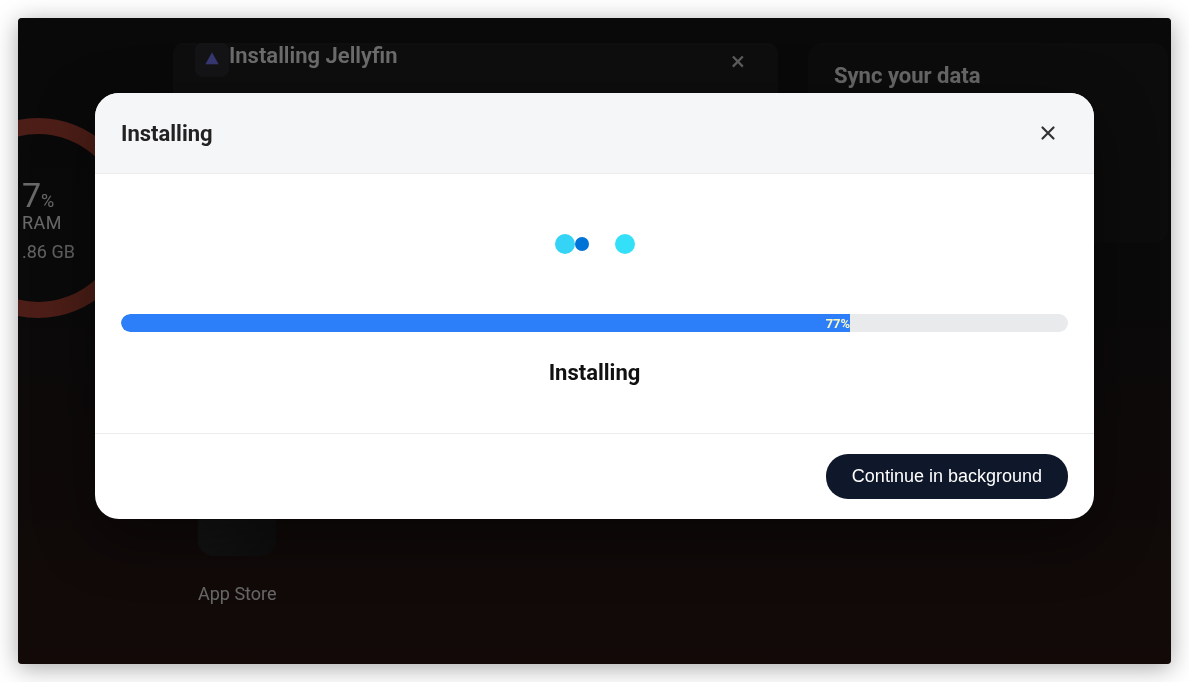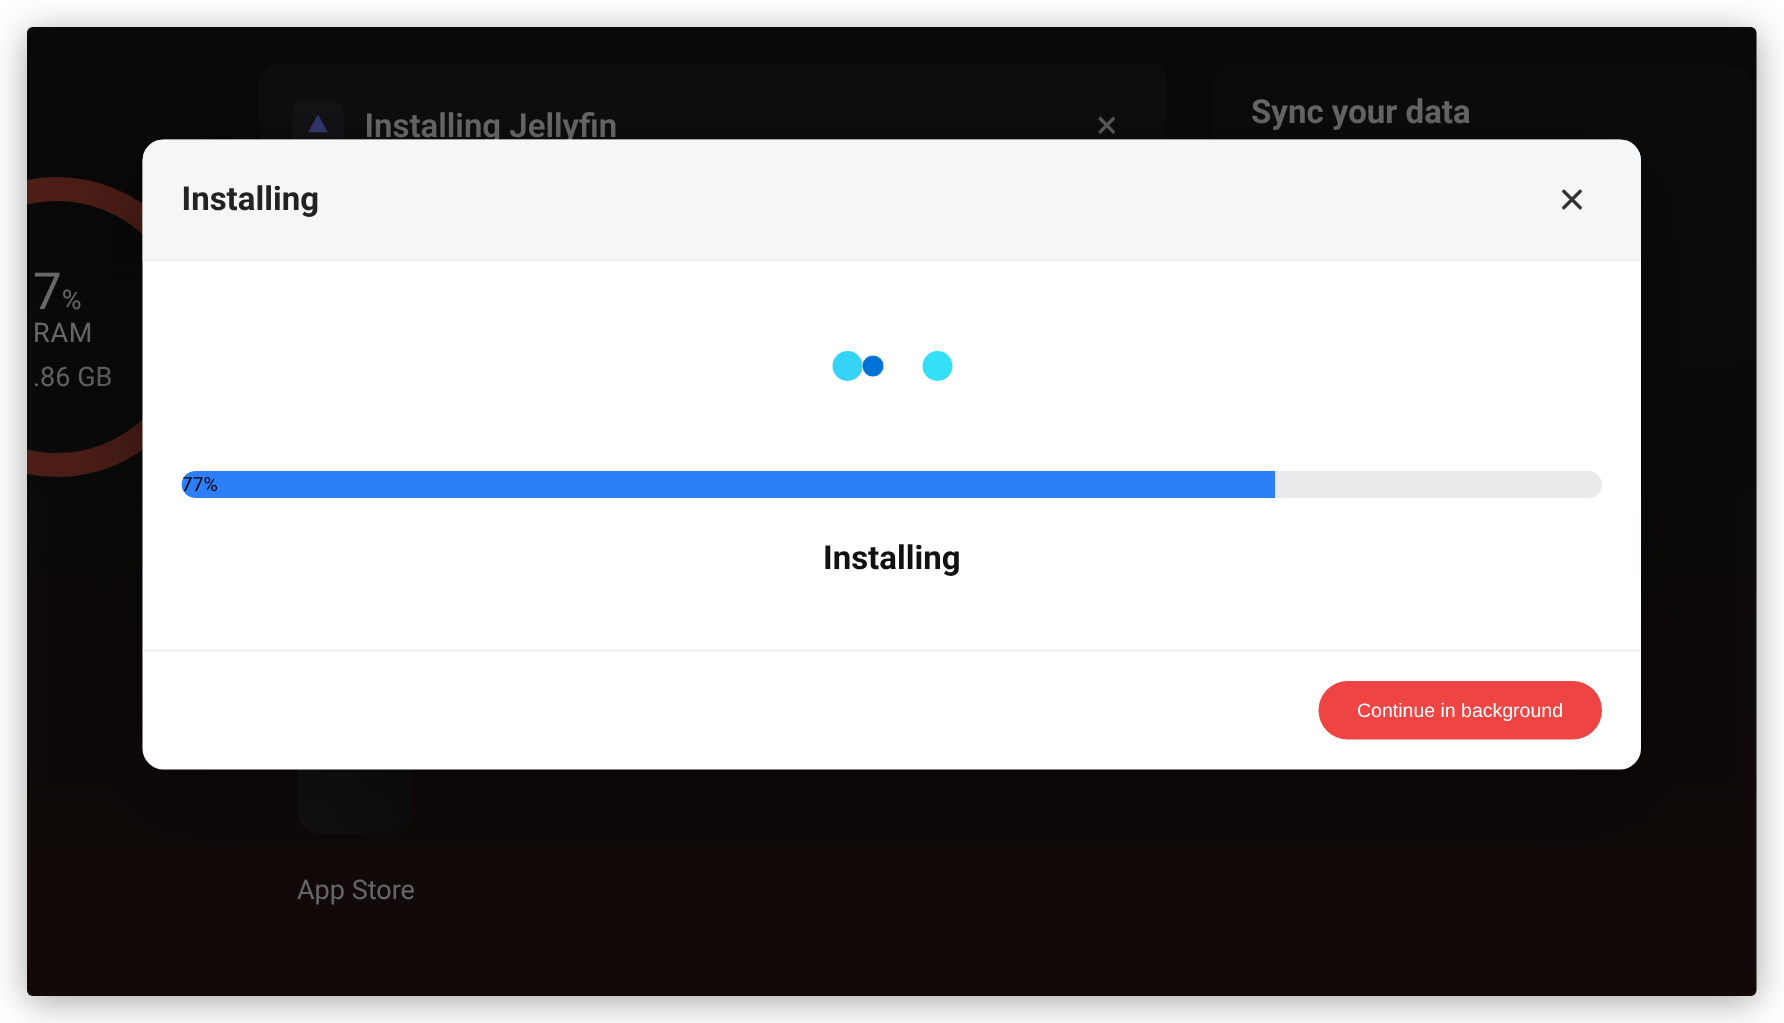--- a/index.html
+++ b/index.html
@@ -37,9 +37,8 @@
     background: #202020;
     border-radius: 10px;
     display: flex;
-    align-items: center;
+    align-items: flex-start;
     padding: 0 22px;
-    gap: 14px;
     color: #e9e9e9;
   }
   .toast .icon-wrap {

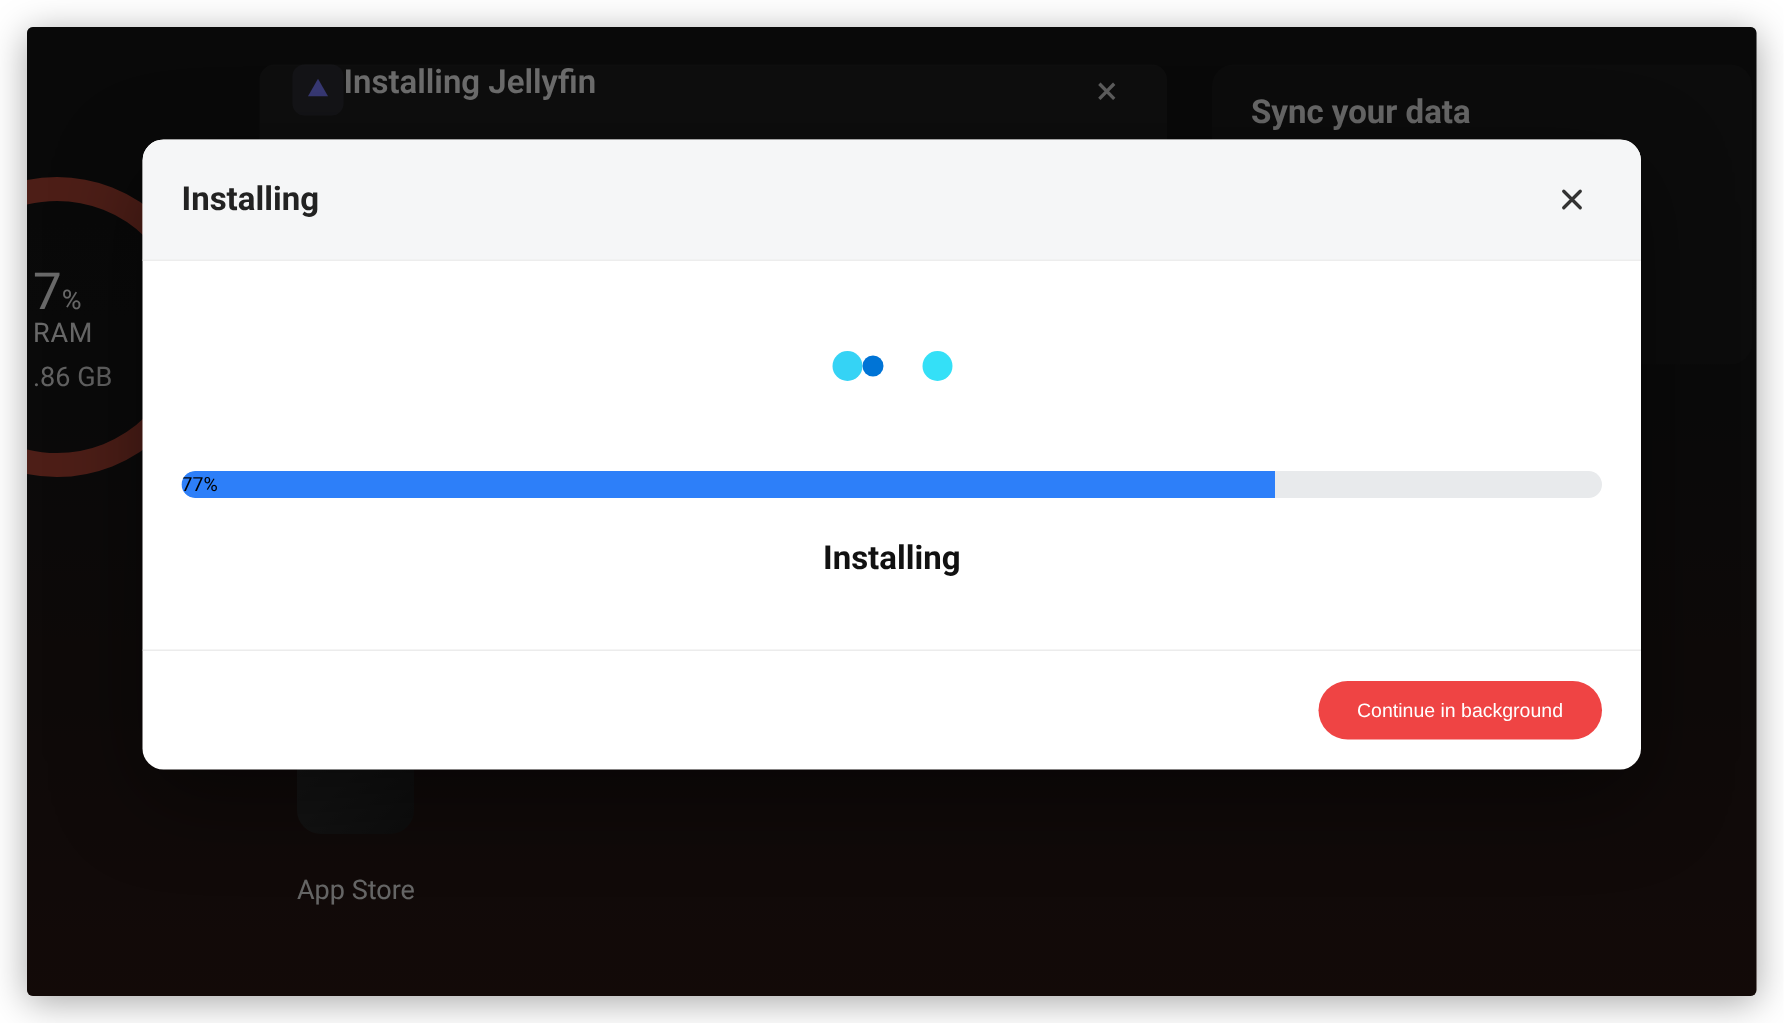--- a/index.html
+++ b/index.html
@@ -107,7 +107,7 @@
     left: 95px; right: 95px;
     top: 93px;
     background: #ffffff;
-    border-radius: 14px;
+    border-radius: 24px;
     box-shadow: 0 18px 60px rgba(0,0,0,0.45);
     overflow: hidden;
   }

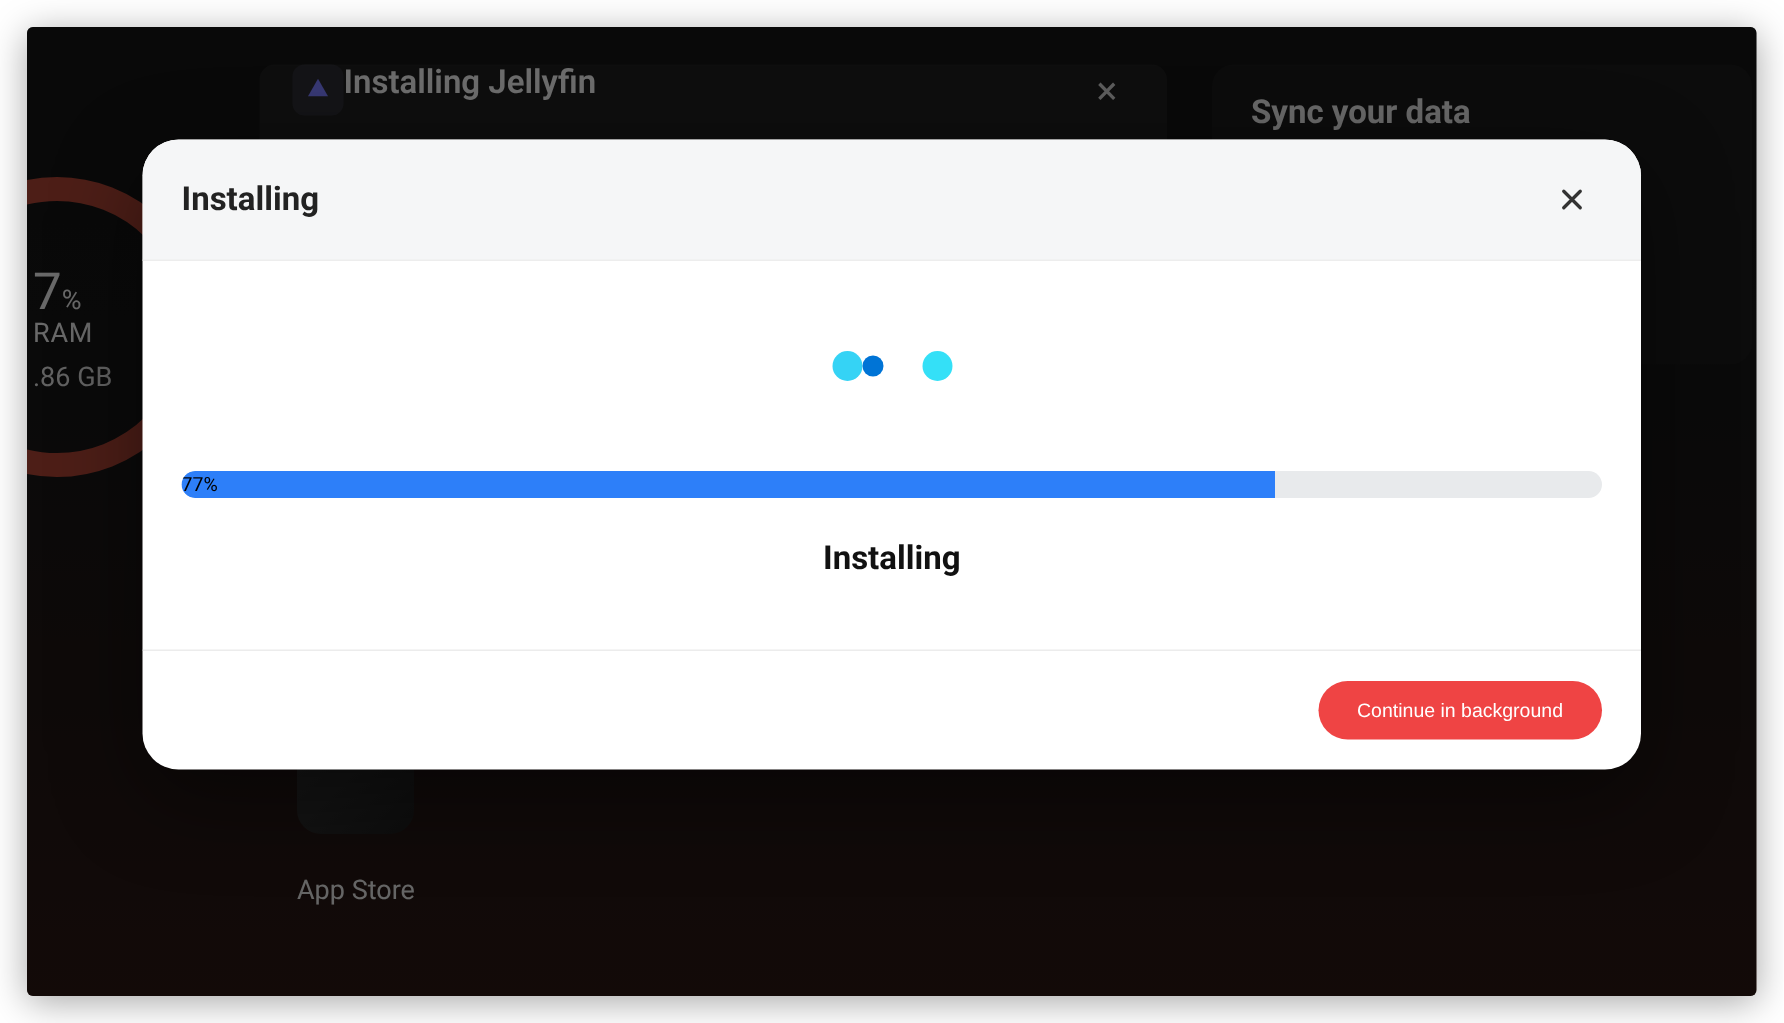--- a/index.html
+++ b/index.html
@@ -157,8 +157,8 @@
     height: 100%;
     background: #2d7ff9;
     border-radius: 10px 0 0 10px;
-    display: flex; align-items: center; justify-content: flex-start;
-    color: #000000; font-weight: 400; font-size: 13px;
+    display: flex; align-items: center; justify-content: flex-end;
+    color: #fef9c3; font-weight: 700; font-size: 13px;
   }
 
   .status { font-size: 22px; font-weight: 700; color: #111; }

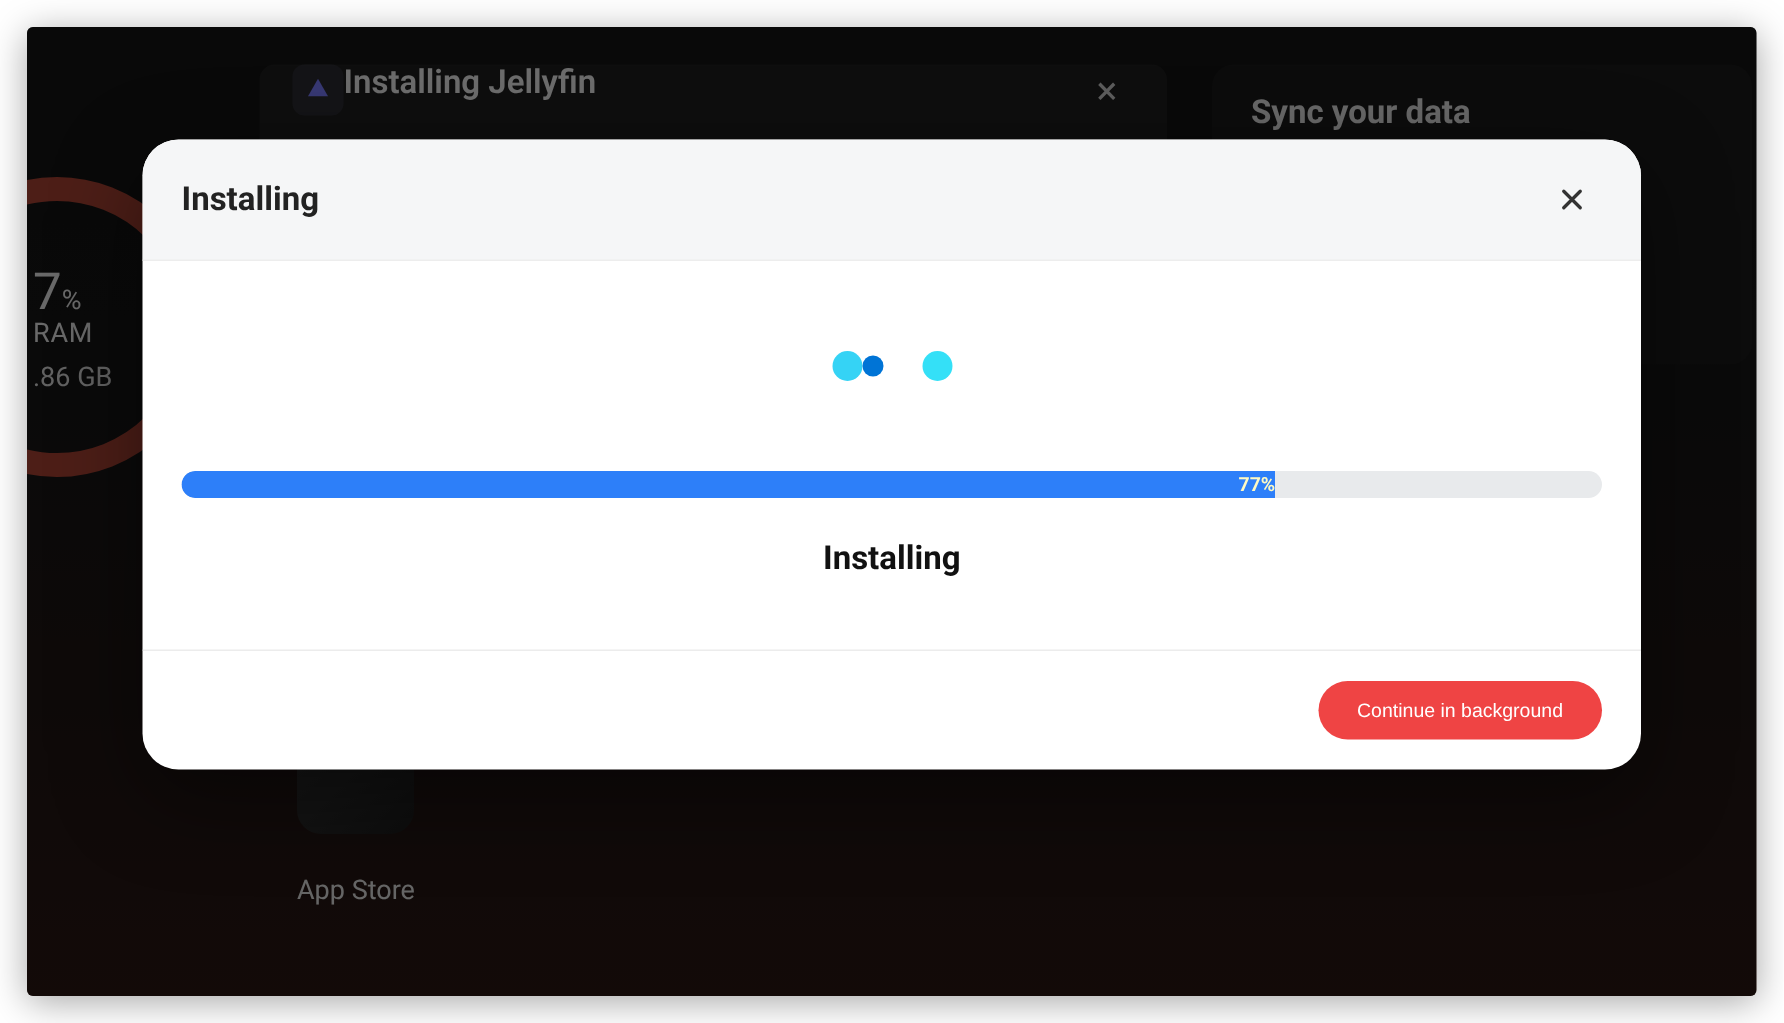--- a/index.html
+++ b/index.html
@@ -169,10 +169,10 @@
     display: flex; justify-content: flex-end;
   }
   .btn-primary {
-    background: #ef4444;
+    background: #0f172a;
     color: #fff;
     border: none;
-    font-size: 13px;
+    font-size: 18px;
     padding: 12px 26px;
     border-radius: 22px;
     cursor: pointer;

